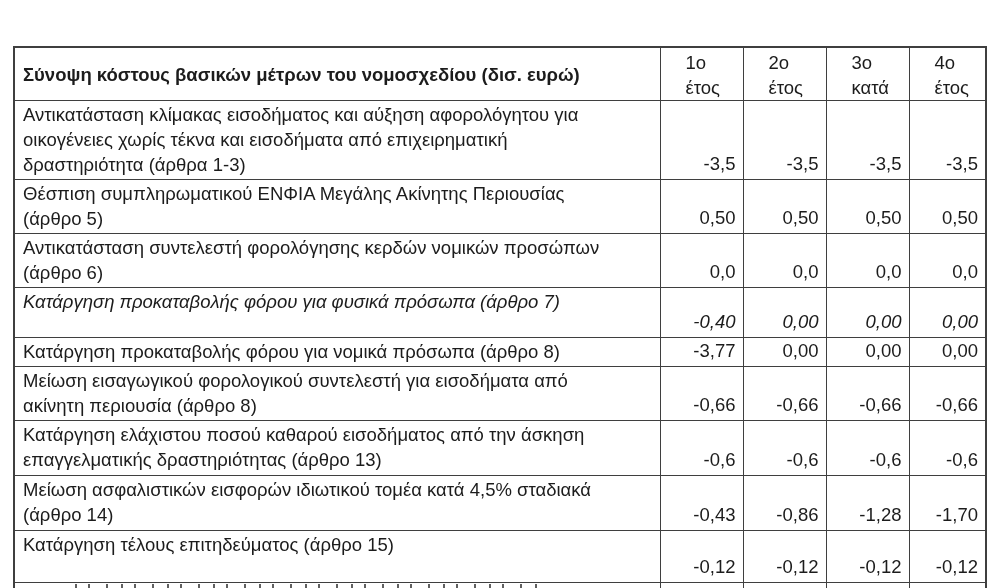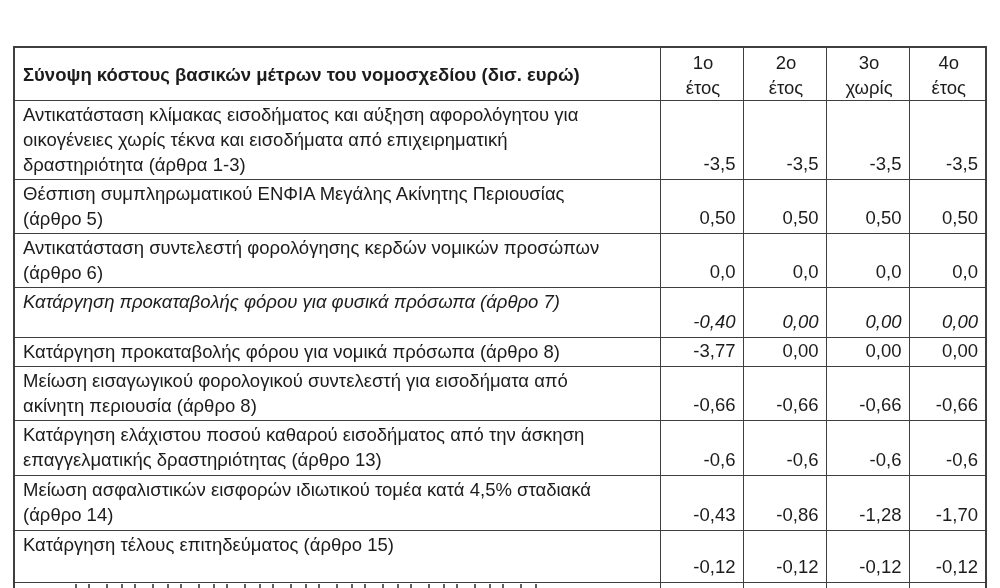--- a/index.html
+++ b/index.html
@@ -44,8 +44,8 @@
   }
   .year-cell {
     vertical-align: top;
-    text-align: center;
-    padding: 2px 4px 0 7px;
+    text-align: left;
+    padding: 2px 4px 0 25px;
     white-space: pre-line;
   }
   .num-cell {

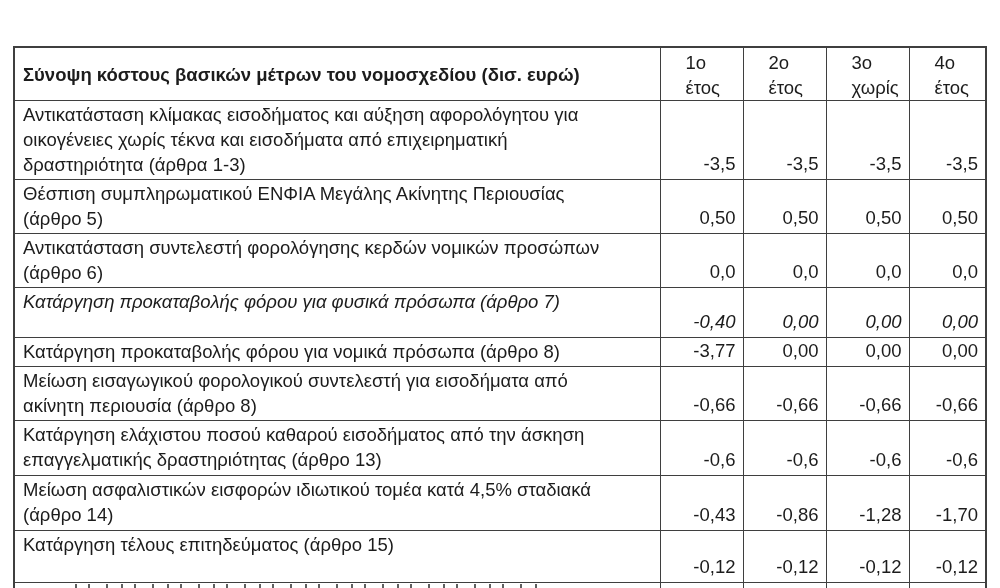--- a/index.html
+++ b/index.html
@@ -100,7 +100,7 @@
       <td class="year-cell">2ο
 έτος</td>
       <td class="year-cell">3ο
-χωρίς</td>
+κατά</td>
       <td class="year-cell">4ο
 έτος</td>
     </tr>

